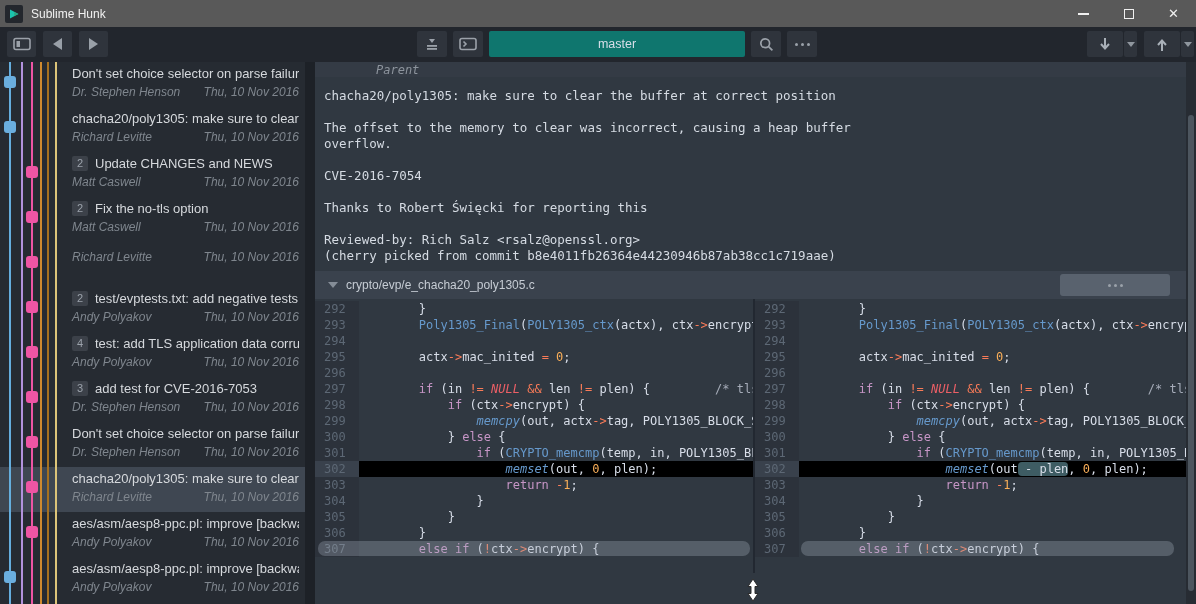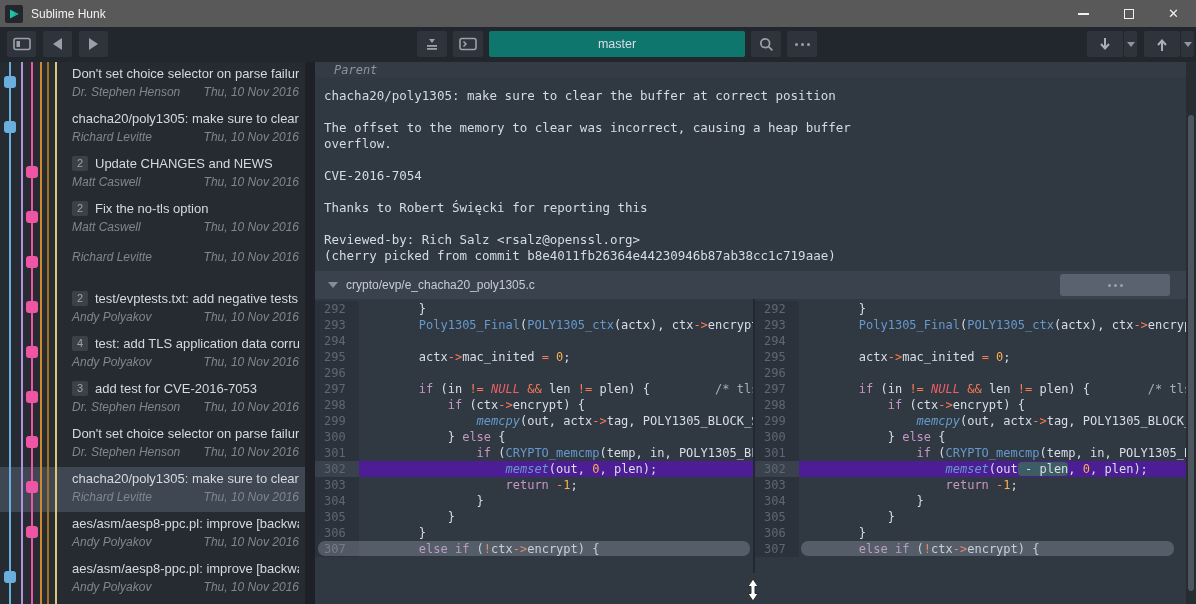--- a/index.html
+++ b/index.html
@@ -65,7 +65,7 @@
   .main { width:871px; background:#303841; position:relative; overflow:hidden; }
   .meta-row { height:15px; background:#343b45; display:flex; align-items:center;
               font-family:"DejaVu Sans Mono",monospace; font-size:12px; }
-  .parent-label { font-style:italic; color:#8d949d; margin-left:19px; width:85px; }
+  .parent-label { font-style:italic; color:#8d949d; margin-left:61px; width:85px; }
   .parent-hash { color:#c3c9d1; }
   .message { margin:0; height:194px; padding:11px 0 0 9px; font-family:"DejaVu Sans Mono",monospace;
              font-size:12.5px; line-height:16px; color:#d5dbe3; white-space:pre; overflow:hidden; }

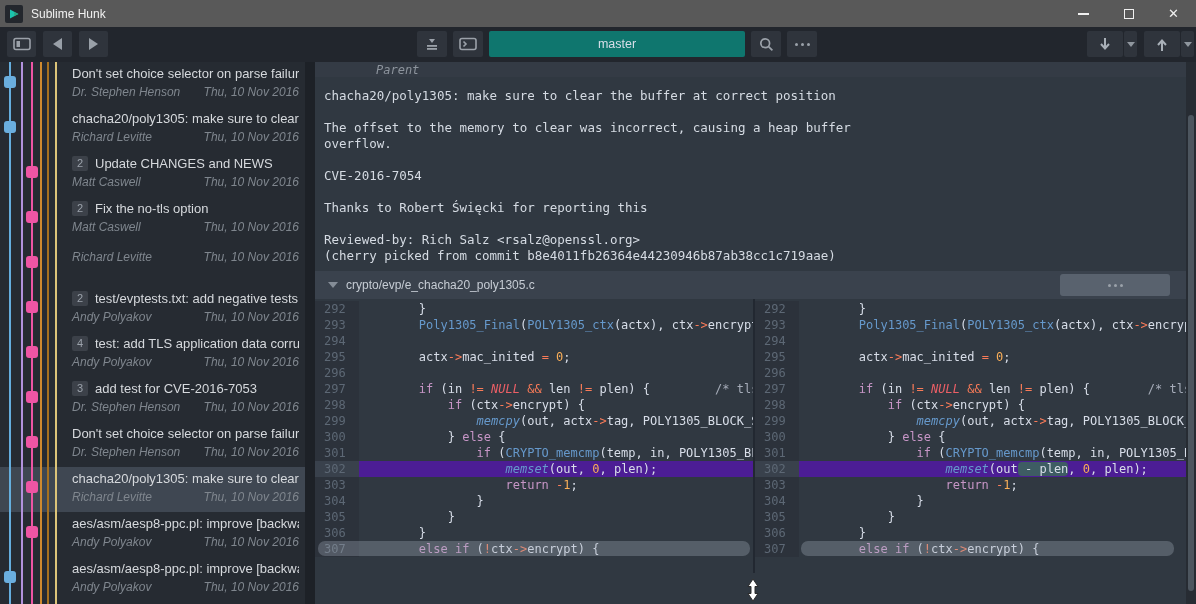--- a/index.html
+++ b/index.html
@@ -89,7 +89,7 @@
   .drow { height:16px; line-height:16px; display:flex; white-space:pre; }
   .lnum { flex:0 0 44px; background:#2c323b; color:#5d6875; padding-left:9px; }
   .codetxt { padding-left:2px; }
-  .drow.changed { background:#4c1d95; }
+  .drow.changed { background:#000000; }
   .drow.changed .lnum { background:#39414c; }
   .s-p { color:#d8dee9; } .s-kw { color:#c695c6; } .s-op { color:#f97b58; }
   .s-num { color:#f9ae58; } .s-nul { color:#ec5f66; font-style:italic; }

